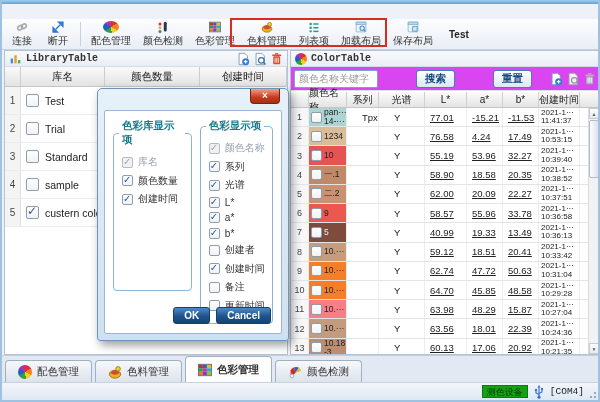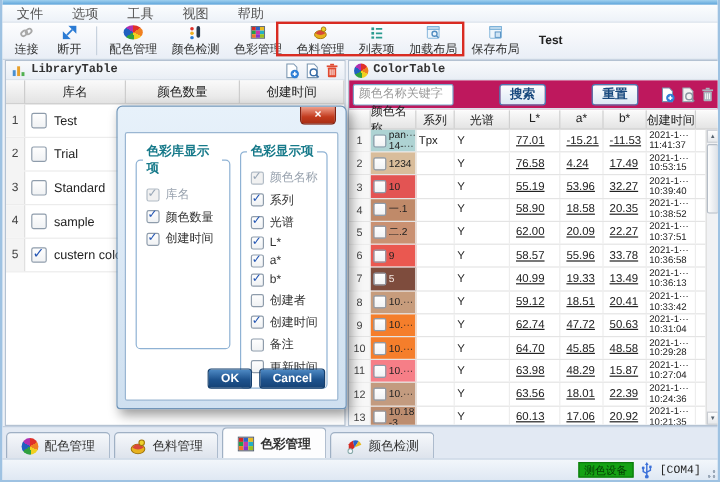--- a/index.html
+++ b/index.html
@@ -133,13 +133,6 @@
 <div class="screen">
   <div class="titlestrip"></div>
 
-  <div class="menubar">
-    <span class="menuitem">文件</span>
-    <span class="menuitem">选项</span>
-    <span class="menuitem">工具</span>
-    <span class="menuitem">视图</span>
-    <span class="menuitem">帮助</span>
-  </div>
 
   <div class="toolbar">
     <div class="tbtn">

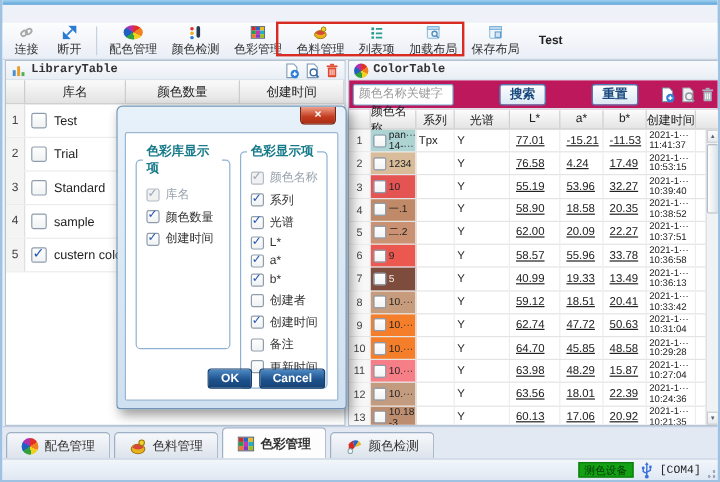--- a/index.html
+++ b/index.html
@@ -55,7 +55,7 @@
   .cbs.checked::after { font-size:10px; top:-2px; }
   
   .search-row { display:flex; align-items:center; height:24px; gap:6px; padding:0 3px;
-    background:#be185d; border-bottom:1px solid #d8e0ea; }
+    background:#d946ef; border-bottom:1px solid #d8e0ea; }
   .search-input { width:84px; height:18px; border:1px solid #7ba3c8; border-radius:2px; font-size:10px;
     padding:0 4px; color:#333; font-family:inherit; }
   .search-input::placeholder { color:#999; }

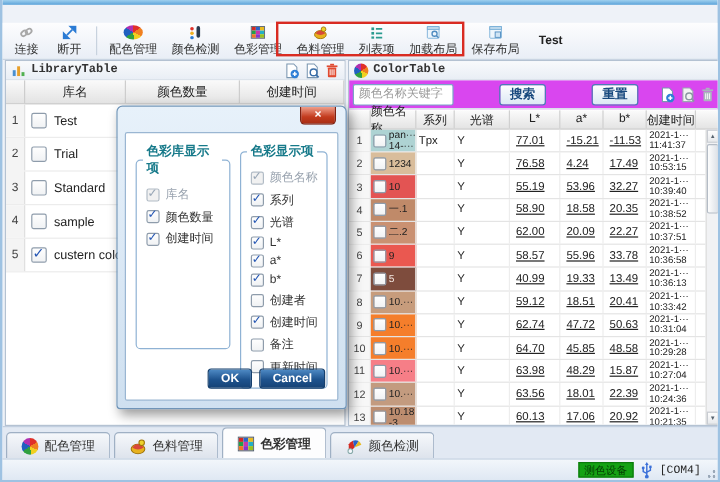--- a/index.html
+++ b/index.html
@@ -75,7 +75,7 @@
   .crow .c-num { justify-content:center; background:#f7f7f7; color:#444; font-size:9px; }
   .crow .c-name { gap:2px; padding-left:2px; overflow:hidden; }
   .crow .c-name .nm { font-size:8.5px; line-height:9px; white-space:pre-line; }
-  .crow .c-series,.crow .c-spec { padding-left:2px; }
+  .crow .c-series,.crow .c-spec { padding-left:15px; }
   .crow .c-l,.crow .c-a,.crow .c-b { padding-left:5px;text-decoration:underline; }
   .crow .c-date { font-size:8px; line-height:8.5px; white-space:pre-line; padding-left:2px; }
   

